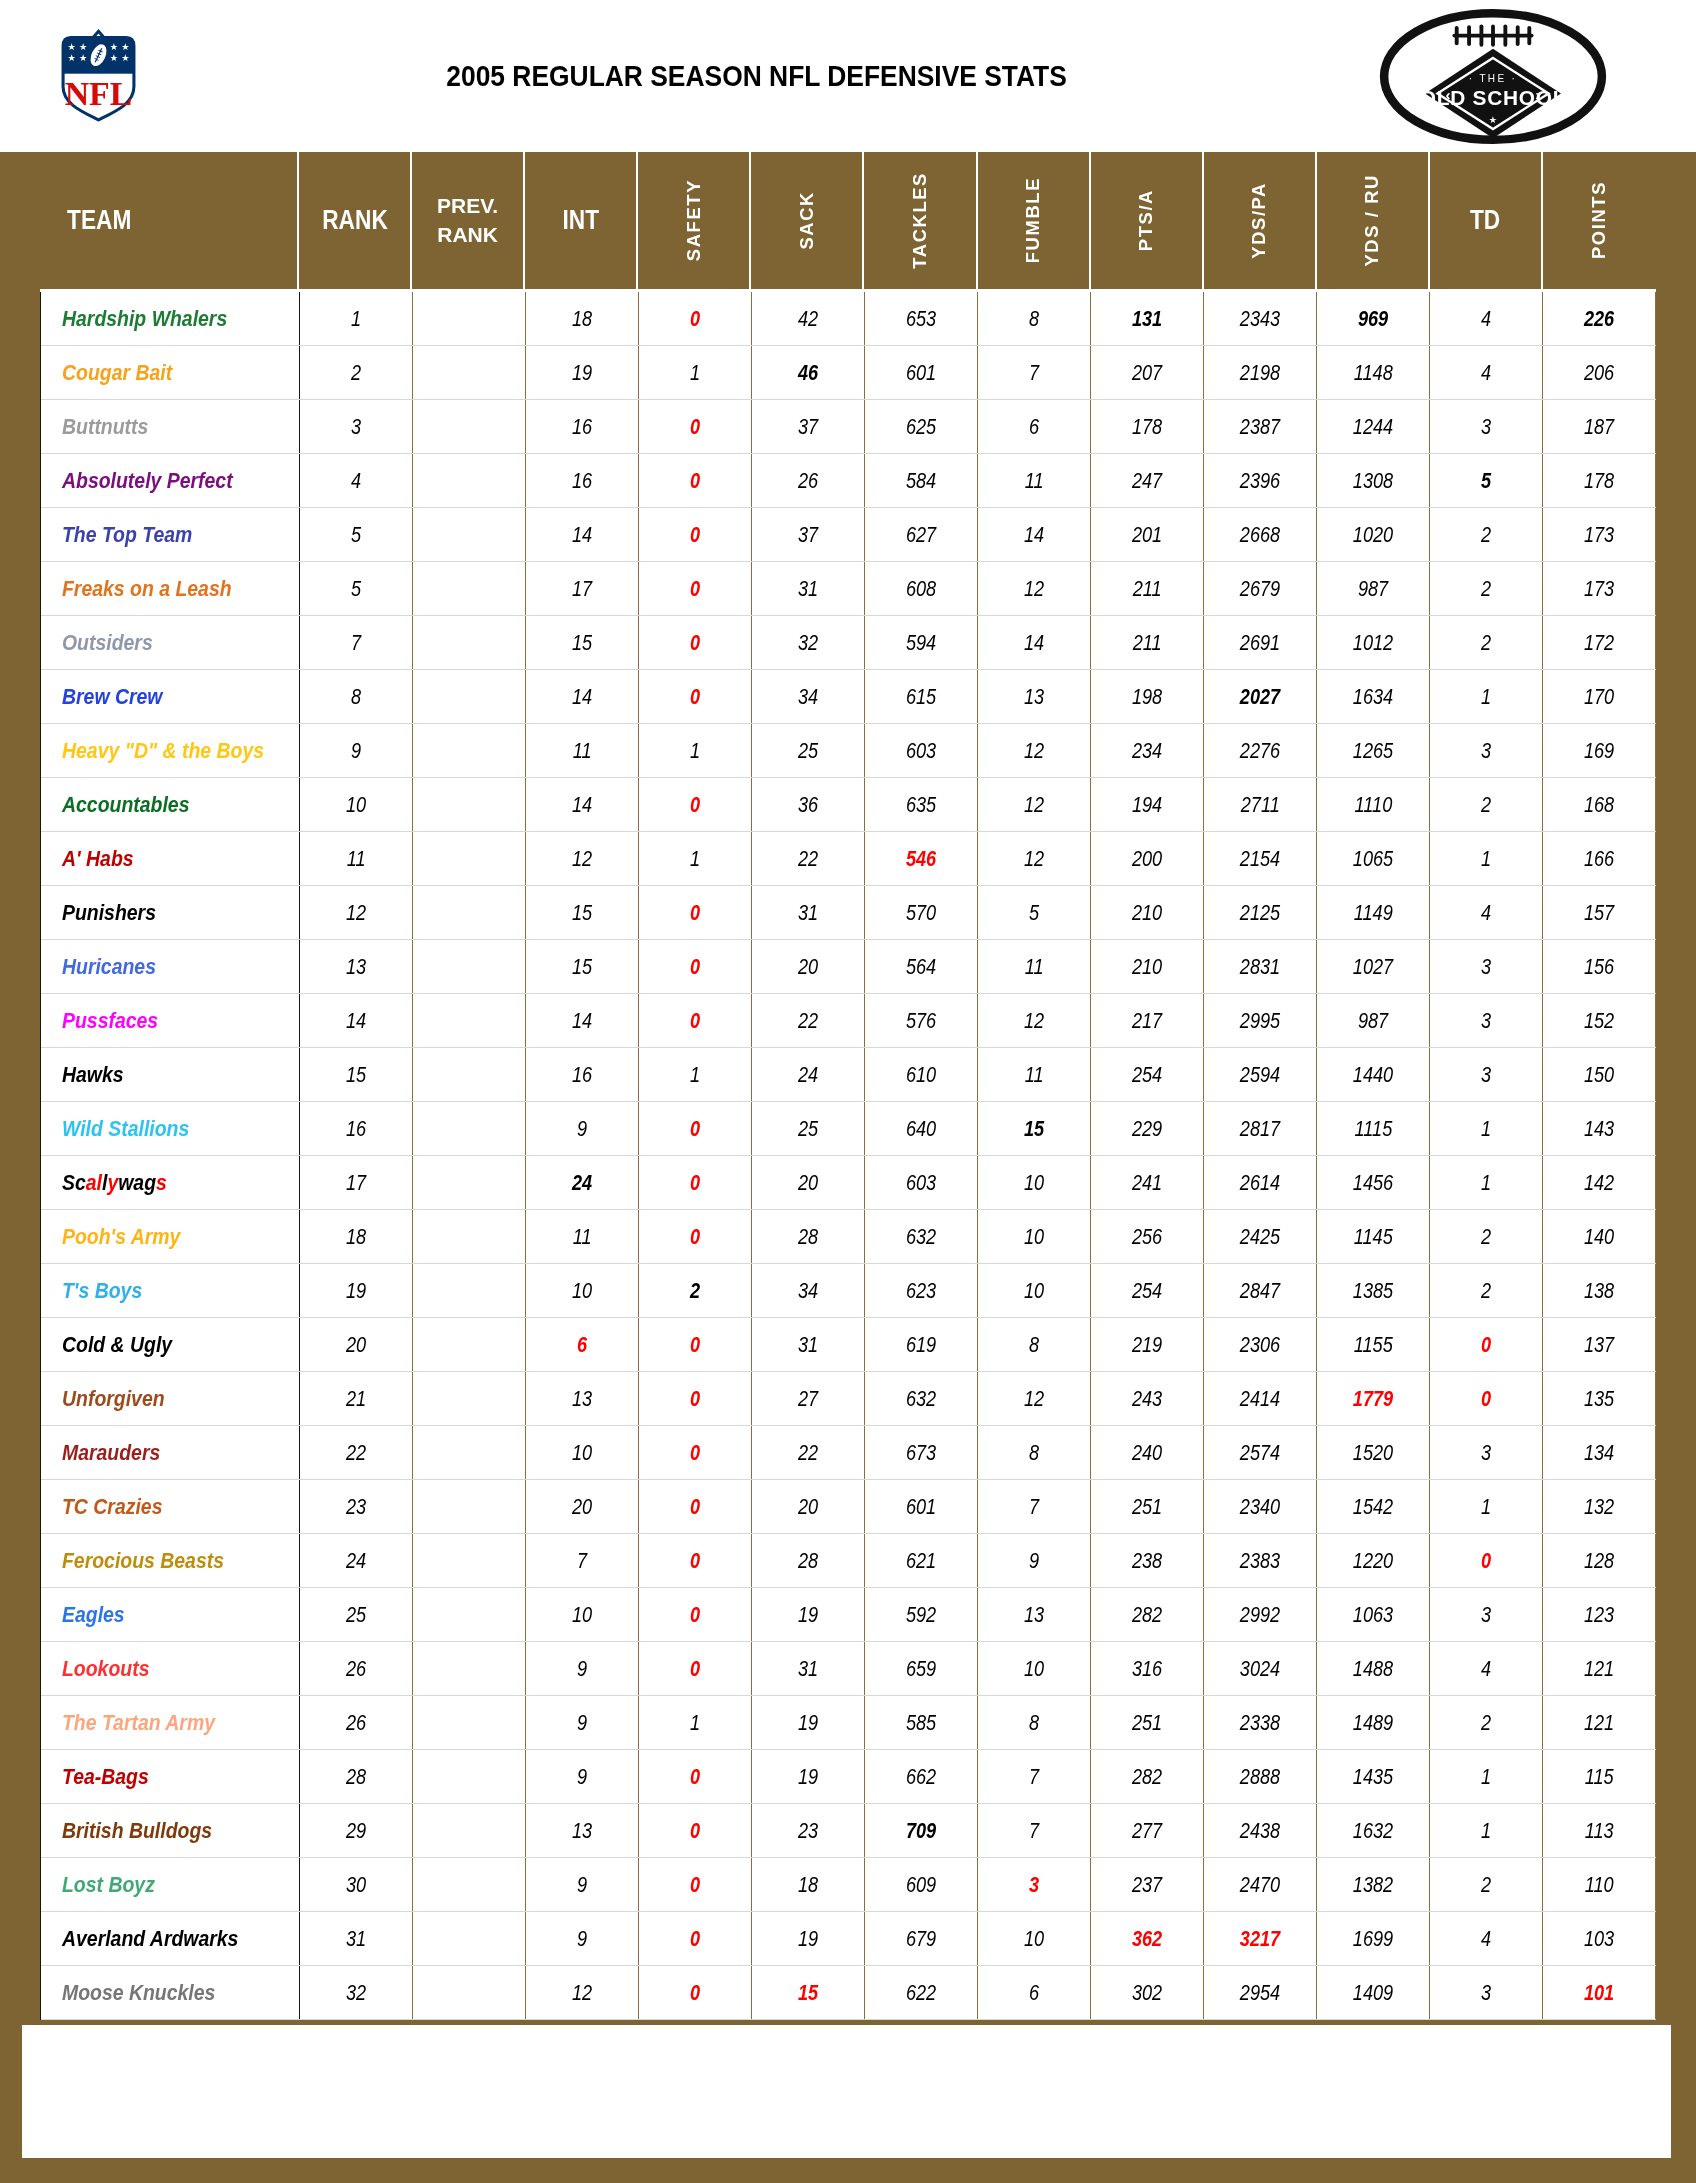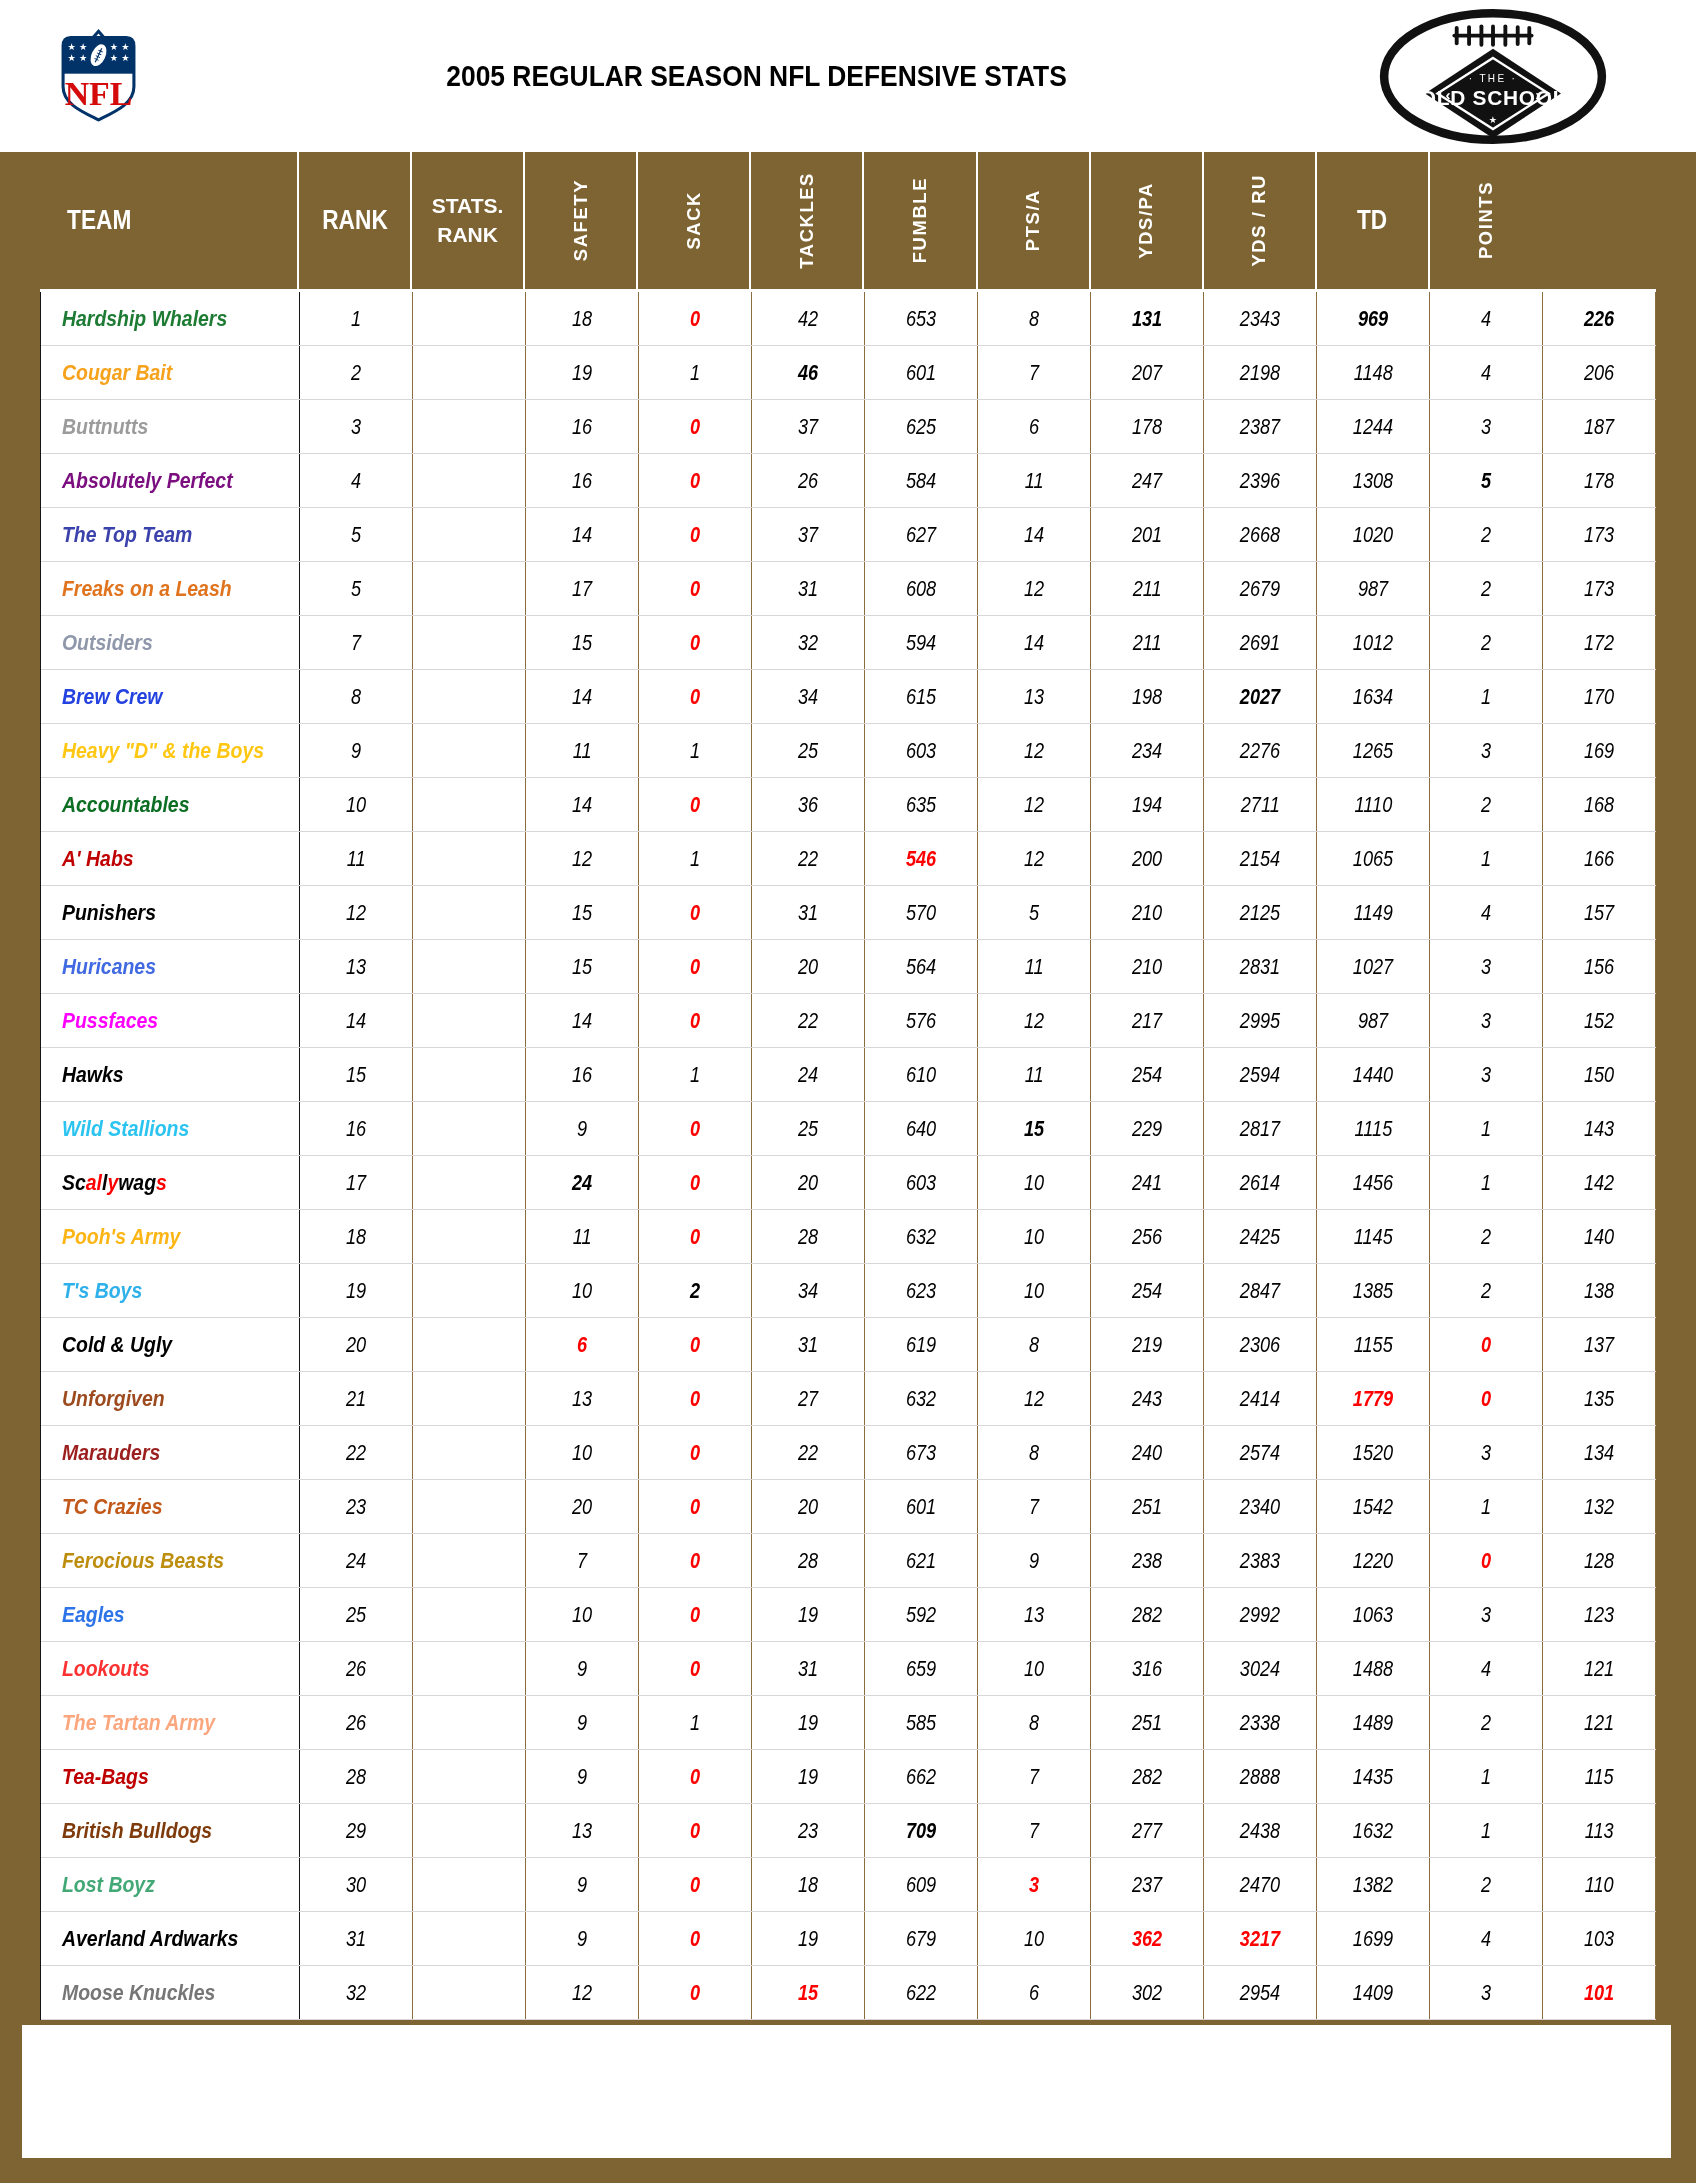--- a/index.html
+++ b/index.html
@@ -113,7 +113,7 @@
         </div>
         <div class="hcell">
           <span class="hz2">
-            <div>STATS.</div>
+            <div>PREV.</div>
             <div>RANK</div>
           </span>
         </div>

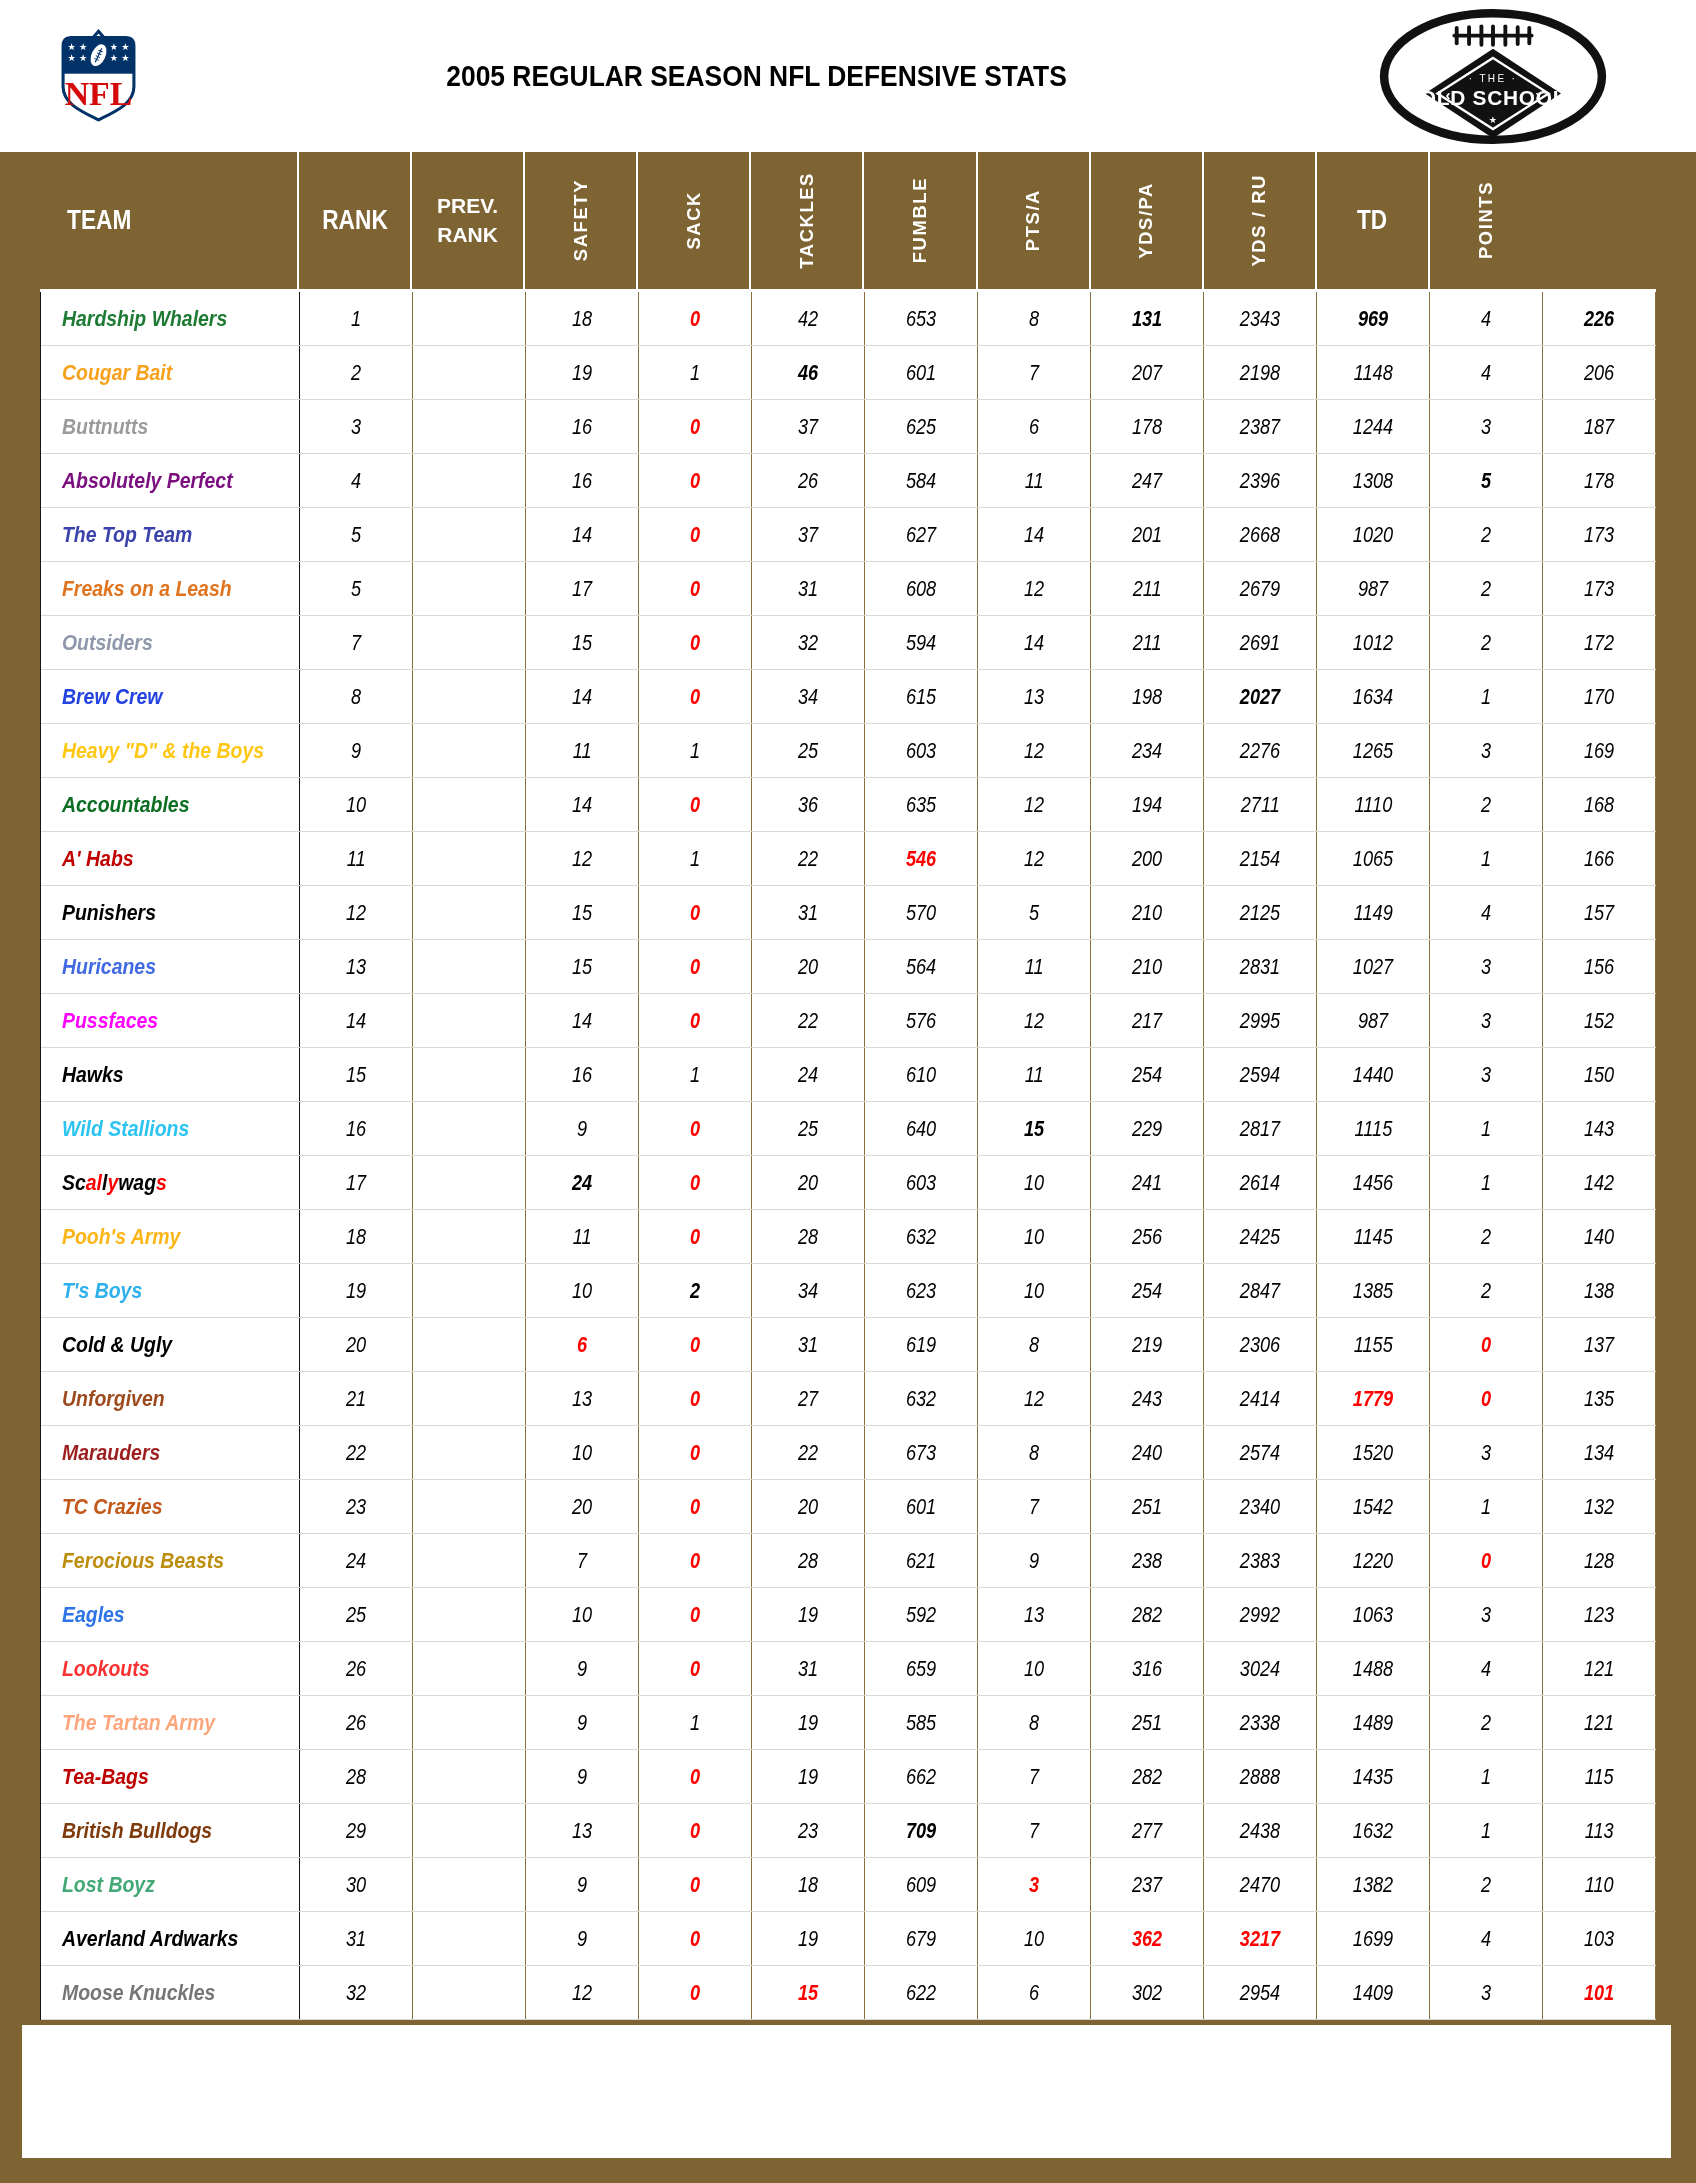--- a/index.html
+++ b/index.html
@@ -118,6 +118,9 @@
           </span>
         </div>
         <div class="hcell">
+          <span class="hz"><span class="cnd">INT</span></span>
+        </div>
+        <div class="hcell">
           <span class="rot">SAFETY</span>
         </div>
         <div class="hcell">

